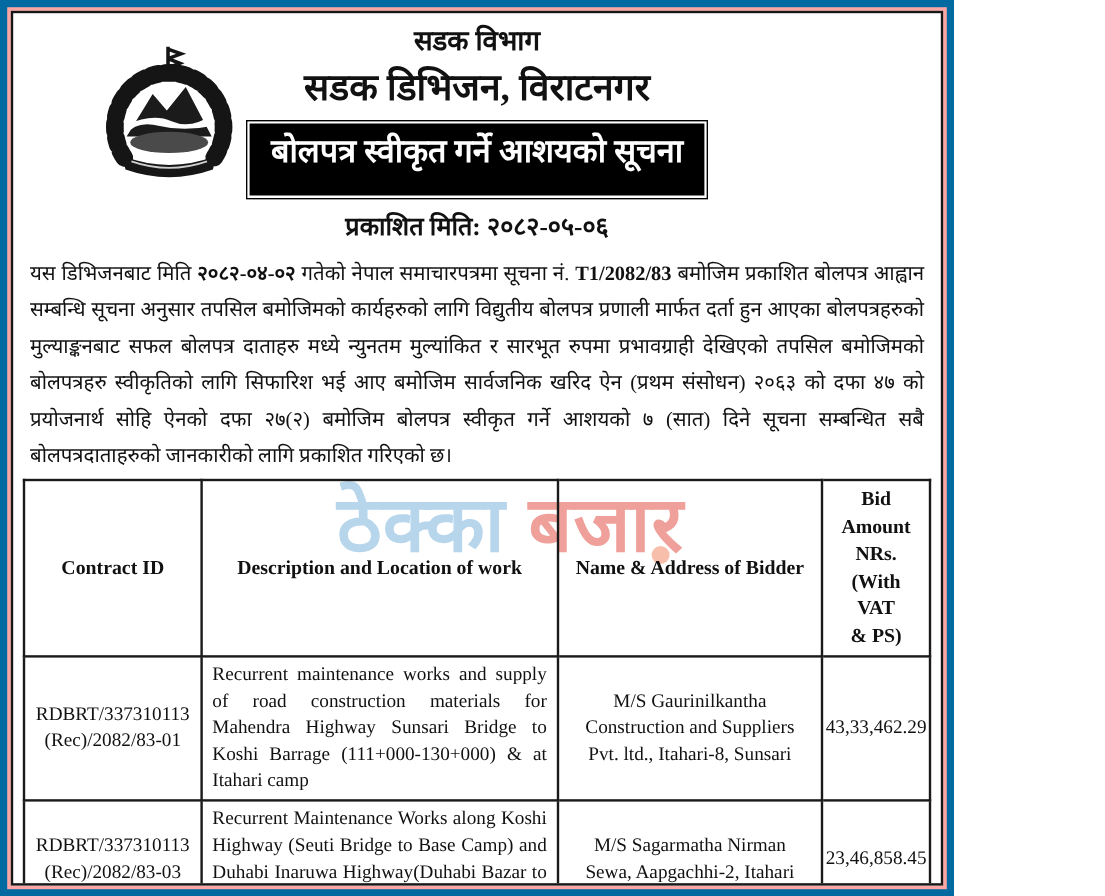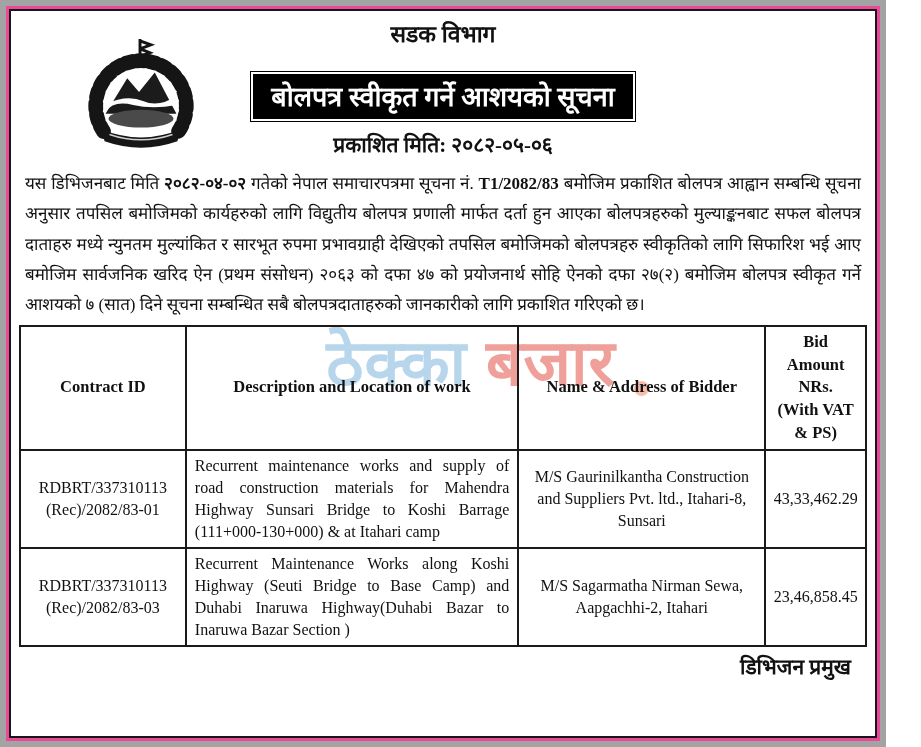--- a/index.html
+++ b/index.html
@@ -4,7 +4,7 @@
 <style>
   html,body{margin:0;padding:0;background:#ffffff;}
   body{width:921px;height:747px;font-family:"Liberation Serif","DejaVu Serif",serif;color:#111;}
-  .page{box-sizing:border-box;width:886px;height:747px;border:6px solid #a3a3a3;padding:3px;background:#ec4899;}
+  .page{box-sizing:border-box;width:795px;height:747px;border:6px solid #0369a1;padding:3px;background:#fca5a5;}
   .inner{box-sizing:border-box;width:100%;height:100%;border:2px solid #161616;position:relative;overflow:hidden;background:#fff;}
 
   

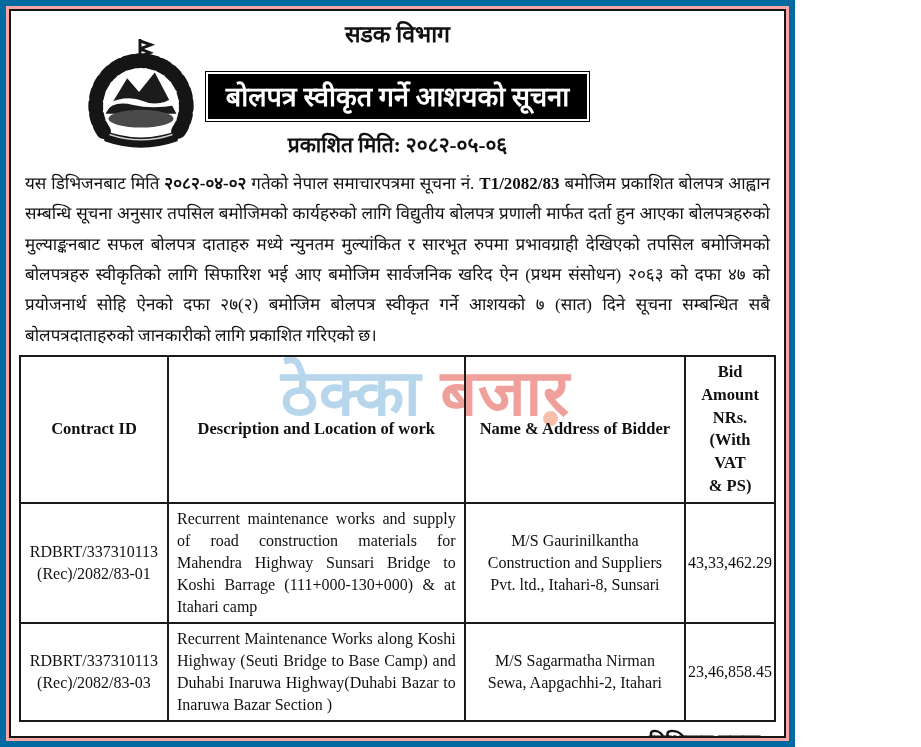--- a/index.html
+++ b/index.html
@@ -74,6 +74,7 @@
 
     <header class="titles">
       <div class="dept-title">सडक विभाग</div>
+      <div class="division-title">सडक डिभिजन, विराटनगर</div>
       <div>
         <span class="banner">बोलपत्र स्वीकृत गर्ने आशयको सूचना</span>
       </div>

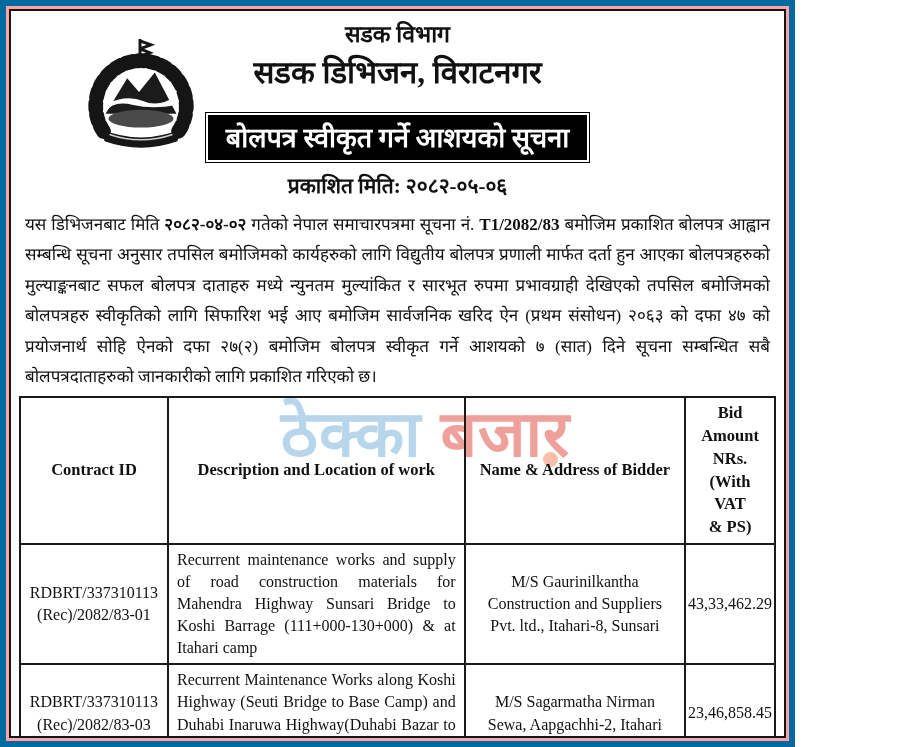--- a/index.html
+++ b/index.html
@@ -13,7 +13,7 @@
   .dept-title{font-size:23px;font-weight:bold;line-height:1.25;}
   .division-title{font-size:31px;font-weight:bold;margin-top:4px;line-height:1.2;}
   .banner{display:inline-block;background:#000;color:#fff;font-size:27px;font-weight:bold;
-          padding:5px 20px 7px;margin-top:21px;box-shadow:0 0 0 2px #fff inset;border:1px solid #000;text-align:center;}
+          padding:5px 20px 22px;margin-top:9px;box-shadow:0 0 0 2px #fff inset;border:1px solid #000;text-align:center;}
   .pubdate{font-size:21px;font-weight:bold;margin-top:8px;}
 
   

